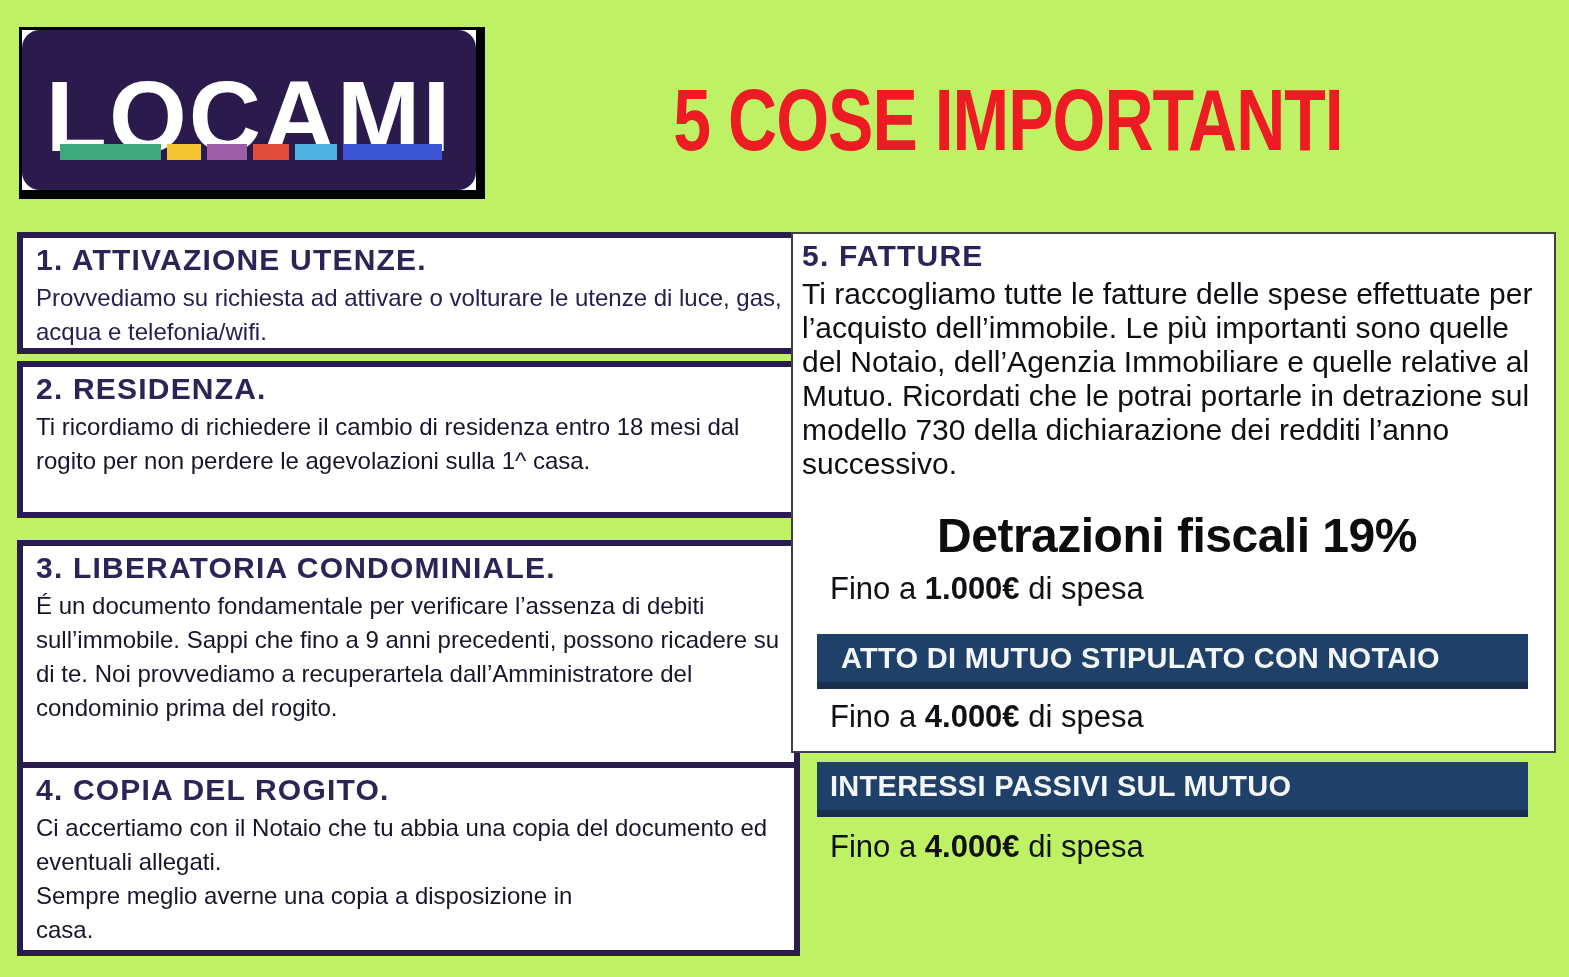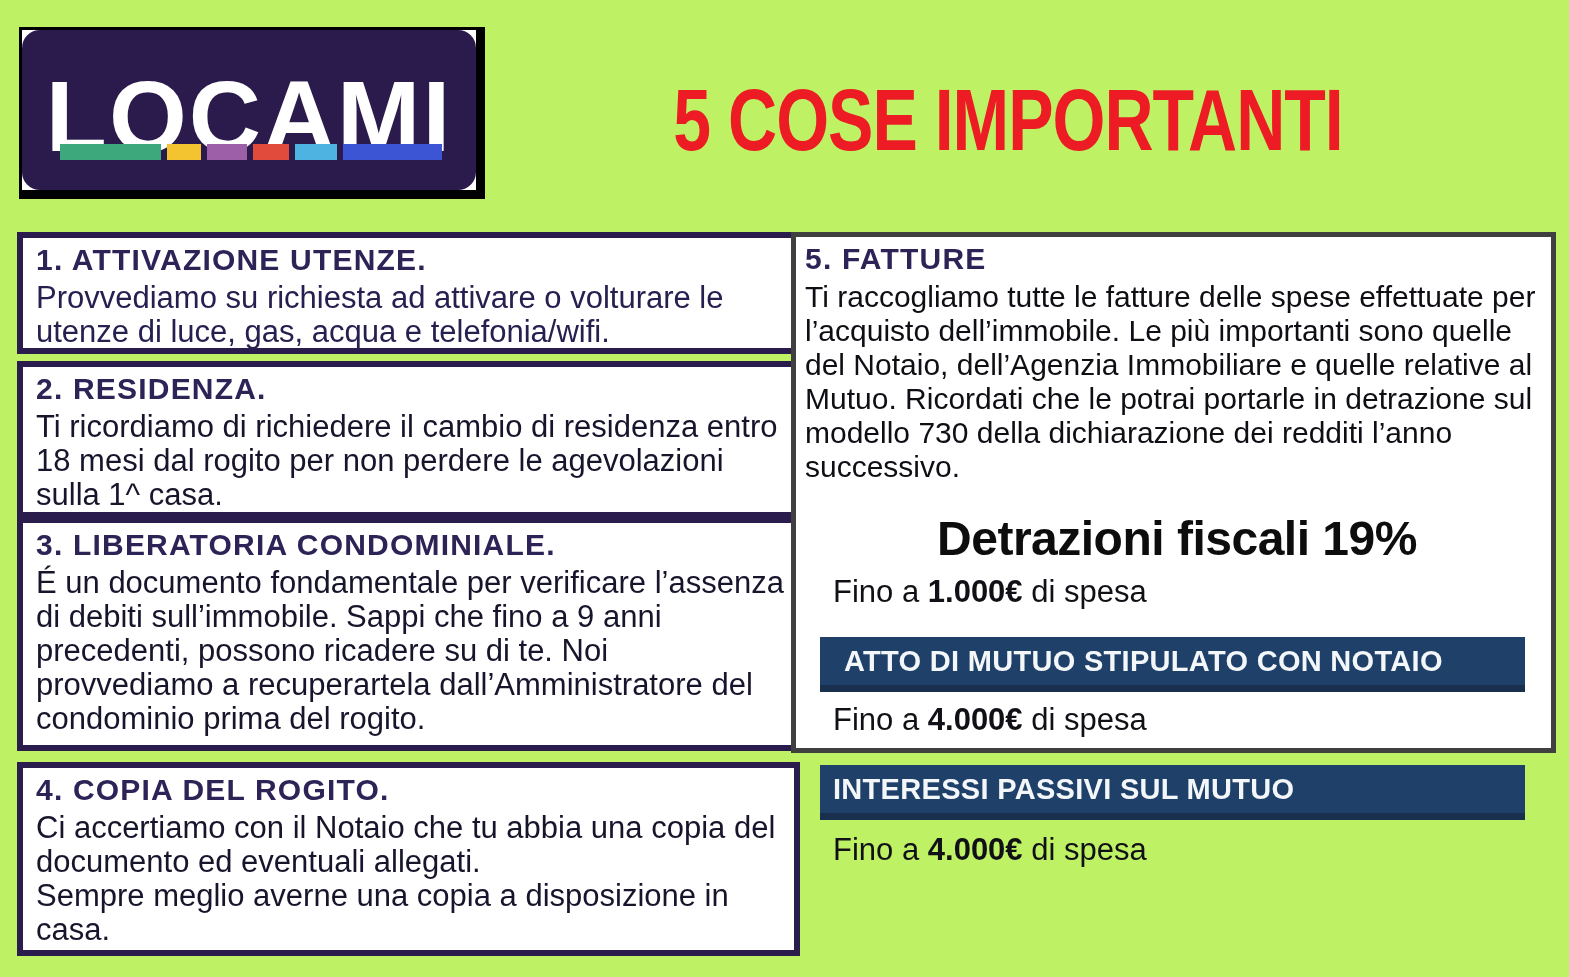--- a/index.html
+++ b/index.html
@@ -39,7 +39,7 @@
 
   
   .rbox{position:absolute;left:791px;top:232px;width:765px;height:521px;box-sizing:border-box;
-        border:5px solid #404040;background:#fff;padding:2px 2px 0 9px;}
+        border:2px solid #404040;background:#fff;padding:2px 2px 0 9px;}
   .rbox .box-body{font-size:30px;color:#0E0E14;}
   .subtitle{margin-top:30px;text-align:center;font-size:48px;font-weight:700;
             color:#0D0D0D;line-height:50px;letter-spacing:-0.5px;}

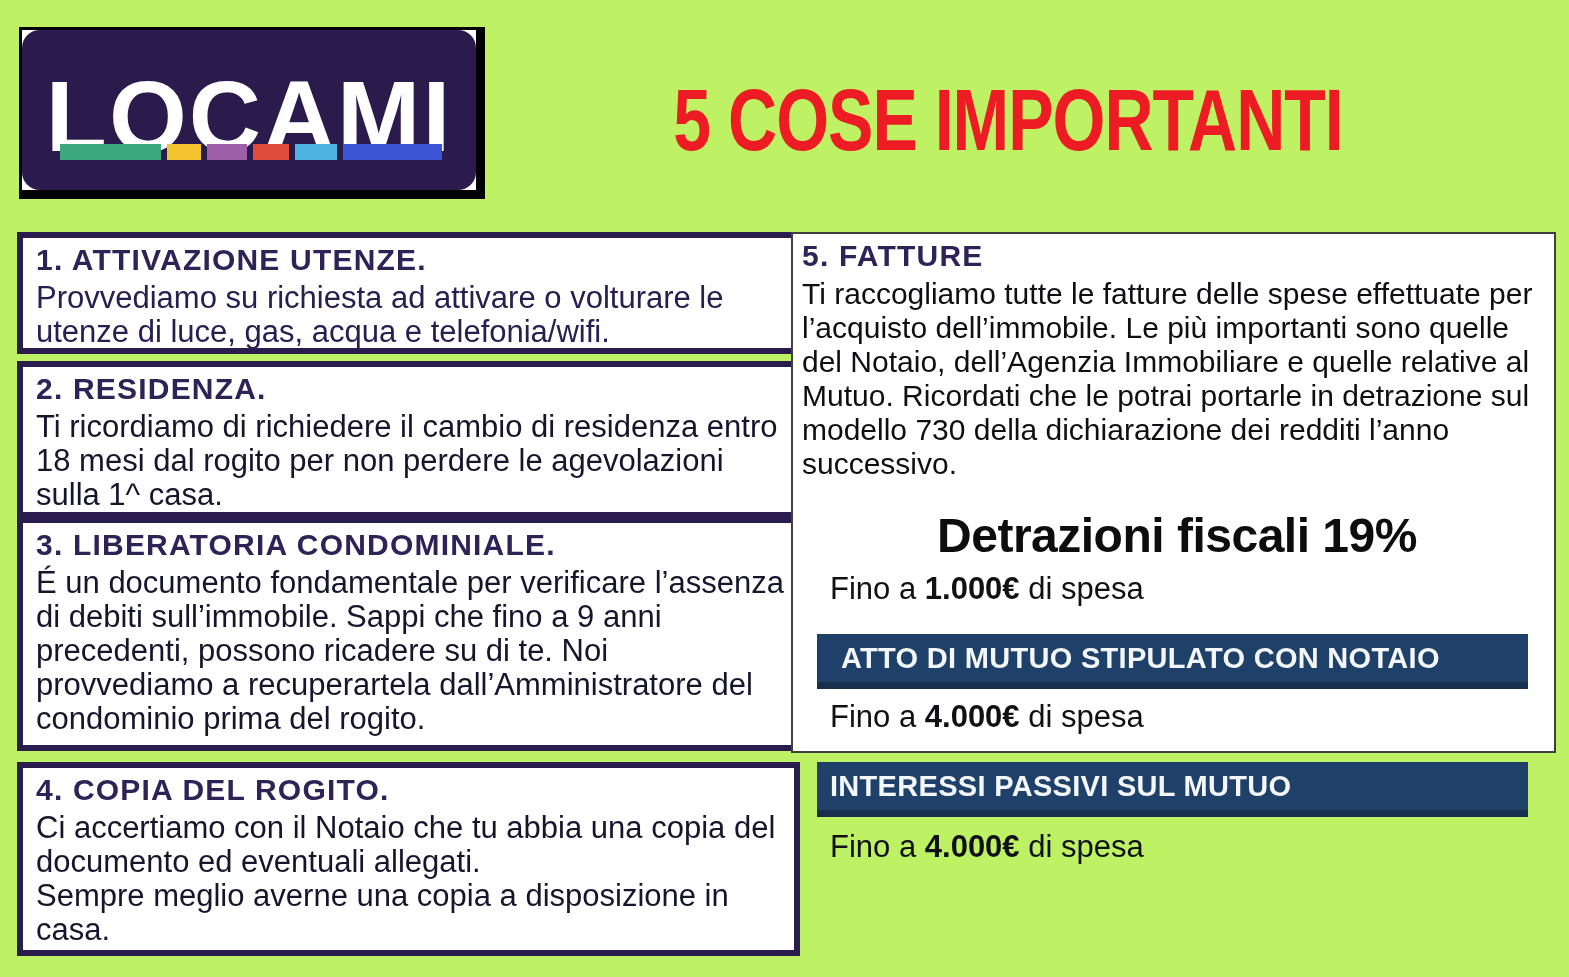--- a/index.html
+++ b/index.html
@@ -33,7 +33,7 @@
   .lbox4{top:762px;height:194px;}
   .box-heading{font-size:30px;font-weight:700;color:#2E2356;letter-spacing:1.2px;
                line-height:36px;margin:2px 0 0 0;}
-  .box-body{font-size:31px;line-height:34px;color:#17152C;white-space:pre-line;
+  .box-body{font-size:24px;line-height:34px;color:#17152C;white-space:pre-line;
             margin-top:3px;}
   .lbox1 .box-body{color:#262050;}
 

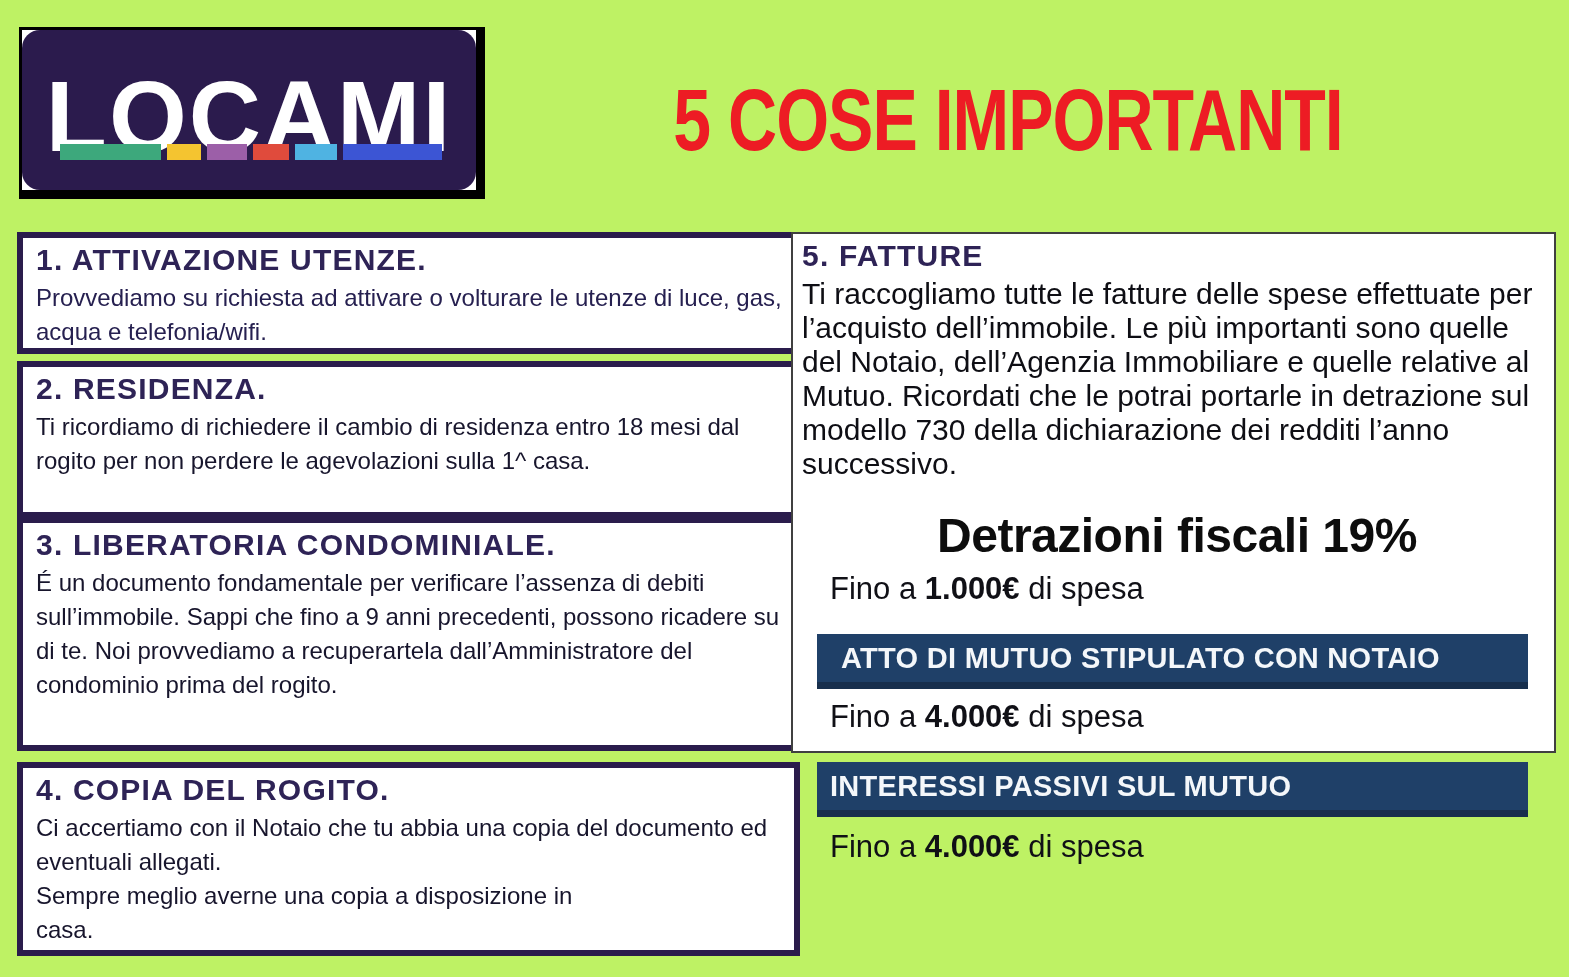--- a/index.html
+++ b/index.html
@@ -29,7 +29,7 @@
         border:6px solid #2A1C4C;background:#fff;padding:2px 1px 0 13px;}
   .lbox1{top:232px;height:122px;}
   .lbox2{top:361px;height:157px;}
-  .lbox3{top:517px;height:234px;}
+  .lbox3{top:540px;height:234px;}
   .lbox4{top:762px;height:194px;}
   .box-heading{font-size:30px;font-weight:700;color:#2E2356;letter-spacing:1.2px;
                line-height:36px;margin:2px 0 0 0;}

